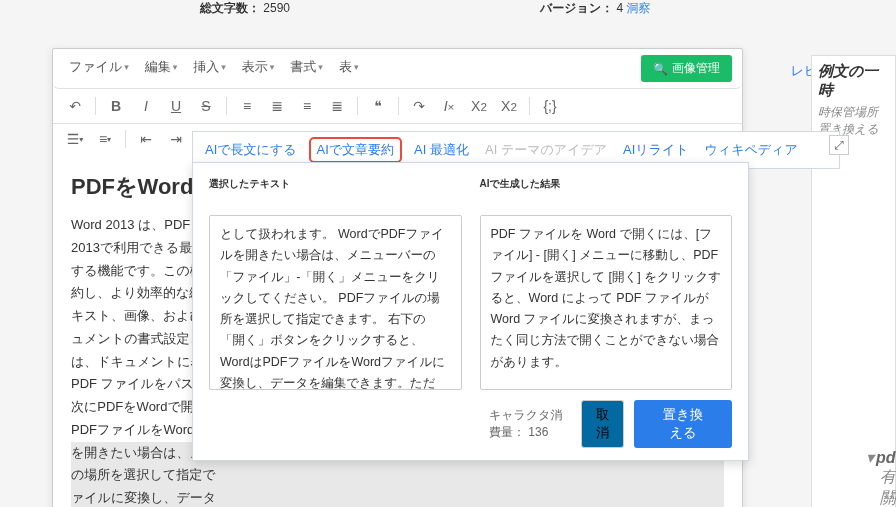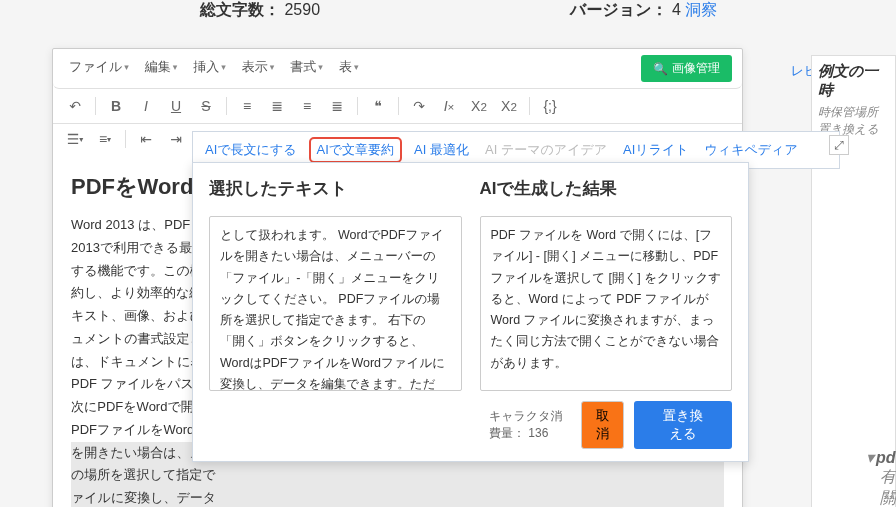--- a/index.html
+++ b/index.html
@@ -4,7 +4,7 @@
 <style>
   * { box-sizing: border-box; margin: 0; padding: 0; }
   body { font-family: "Hiragino Kaku Gothic ProN", "Yu Gothic", Meiryo, sans-serif; font-size: 13px; background: #f5f5f5; width: 896px; height: 507px; overflow: hidden; position: relative; color: #333; }
-  .bg-top { position: absolute; top: 0; left: 0; right: 0; height: 30px; display: flex; gap: 40px; padding-left: 200px; color: #333; font-size: 16px; align-items: flex-start; }
+  .bg-top { position: absolute; top: 0; left: 0; right: 0; height: 30px; display: flex; gap: 40px; padding-left: 200px; color: #333; font-size: 12px; align-items: flex-start; }
   .bg-top span b { font-weight: bold; }
   .bg-top .link { color: #2b7de9; }
   .side-right { position: absolute; right: 0; top: 55px; width: 85px; background: #fff; border: 1px solid #ddd; padding: 6px; font-size: 12px; font-style: italic; }

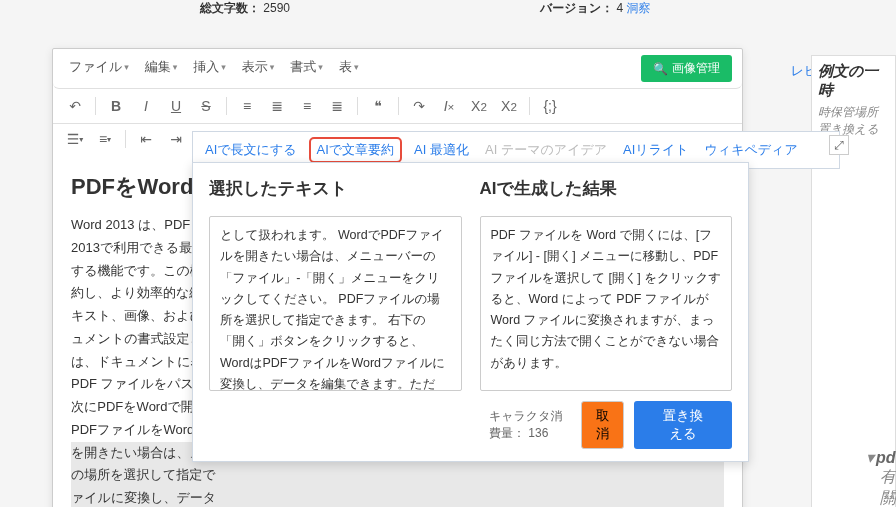--- a/index.html
+++ b/index.html
@@ -38,7 +38,7 @@
   .ai-panel { position: absolute; left: 192px; top: 162px; width: 557px; background: #fff; border: 1px solid #cfd8e3; box-shadow: 0 3px 10px rgba(0,0,0,0.15); padding: 14px 16px 12px; z-index: 11; }
   .ai-cols { display: flex; gap: 18px; }
   .ai-col { flex: 1; }
-  .ai-col h4 { font-size: 17px; font-weight: bold; margin-bottom: 16px; }
+  .ai-col h4 { font-size: 10px; font-weight: bold; margin-bottom: 24px; }
   .ai-text { border: 1px solid #ccc; border-radius: 2px; padding: 8px 10px; height: 175px; font-size: 12.5px; line-height: 1.7; overflow-y: auto; color: #333; }
   .ai-text.left { overflow-y: scroll; }
   .ai-foot { display: flex; align-items: center; justify-content: flex-end; gap: 10px; margin-top: 10px; font-size: 12px; }

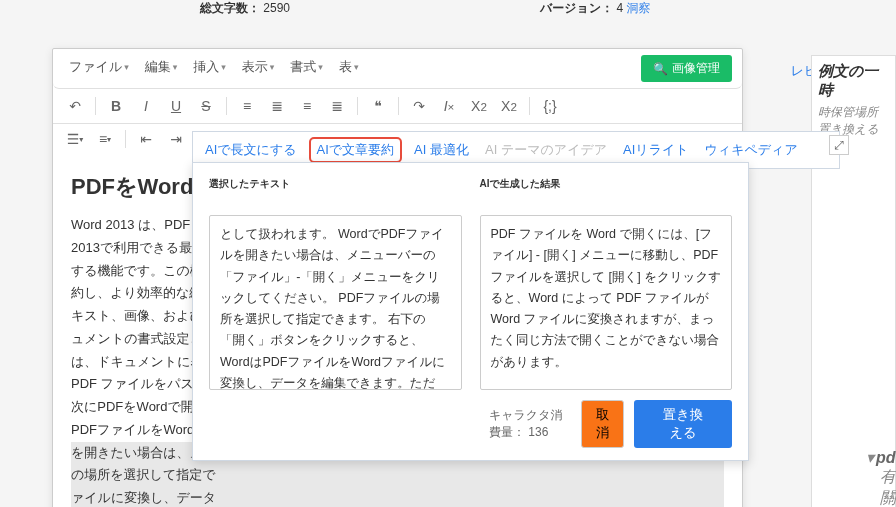--- a/index.html
+++ b/index.html
@@ -43,7 +43,7 @@
   .ai-text.left { overflow-y: scroll; }
   .ai-foot { display: flex; align-items: center; justify-content: flex-end; gap: 10px; margin-top: 10px; font-size: 12px; }
   .ai-foot .cnt { color: #666; margin-right: auto; margin-left: 280px; }
-  .btn-cancel { border: 1px solid #ccc; background: #f97316; padding: 5px 12px; border-radius: 3px; cursor: pointer; }
+  .btn-cancel { border: 1px solid #ccc; background: #0369a1; padding: 5px 12px; border-radius: 3px; cursor: pointer; }
   .btn-replace { background: #2b7de9; color: #fff; border: none; padding: 6px 28px; border-radius: 3px; cursor: pointer; }
   ::-webkit-scrollbar { width: 10px; }
   ::-webkit-scrollbar-thumb { background: #ccc; border-radius: 5px; }

